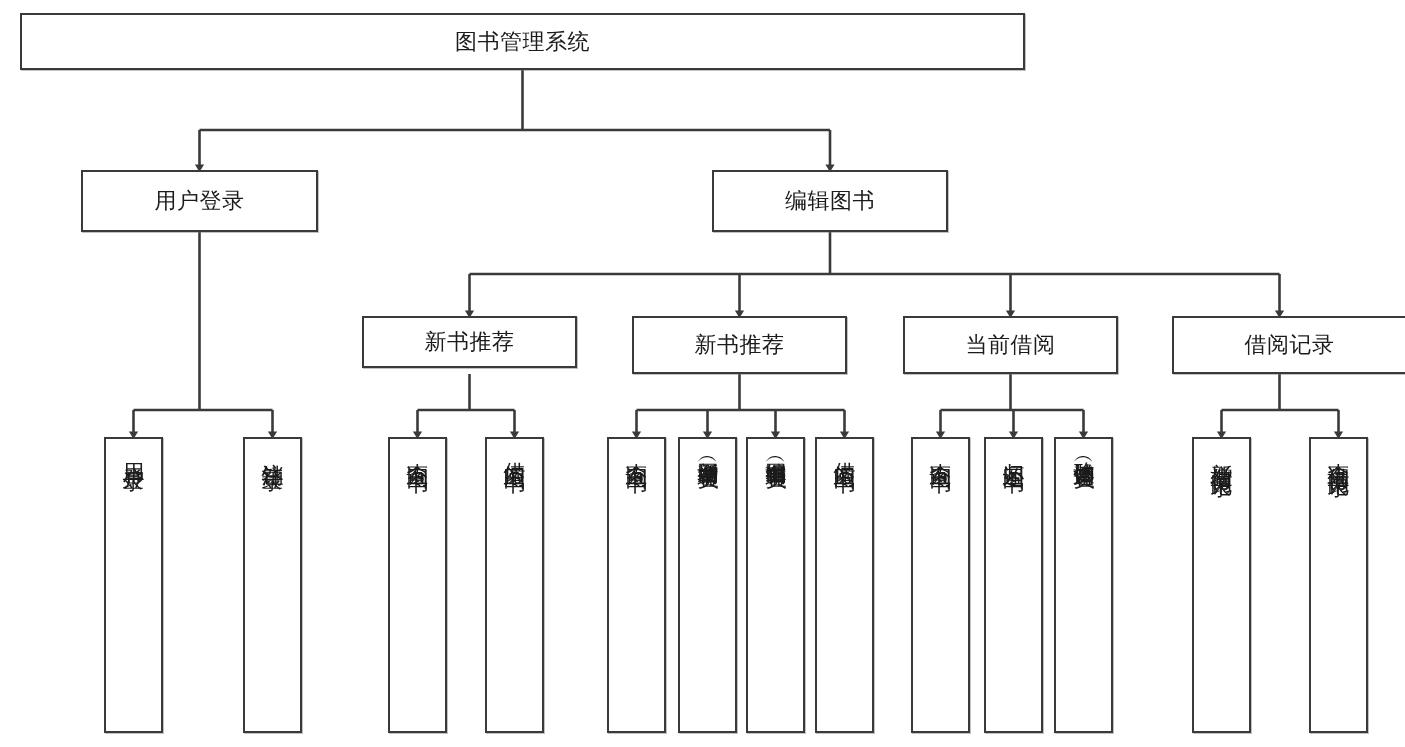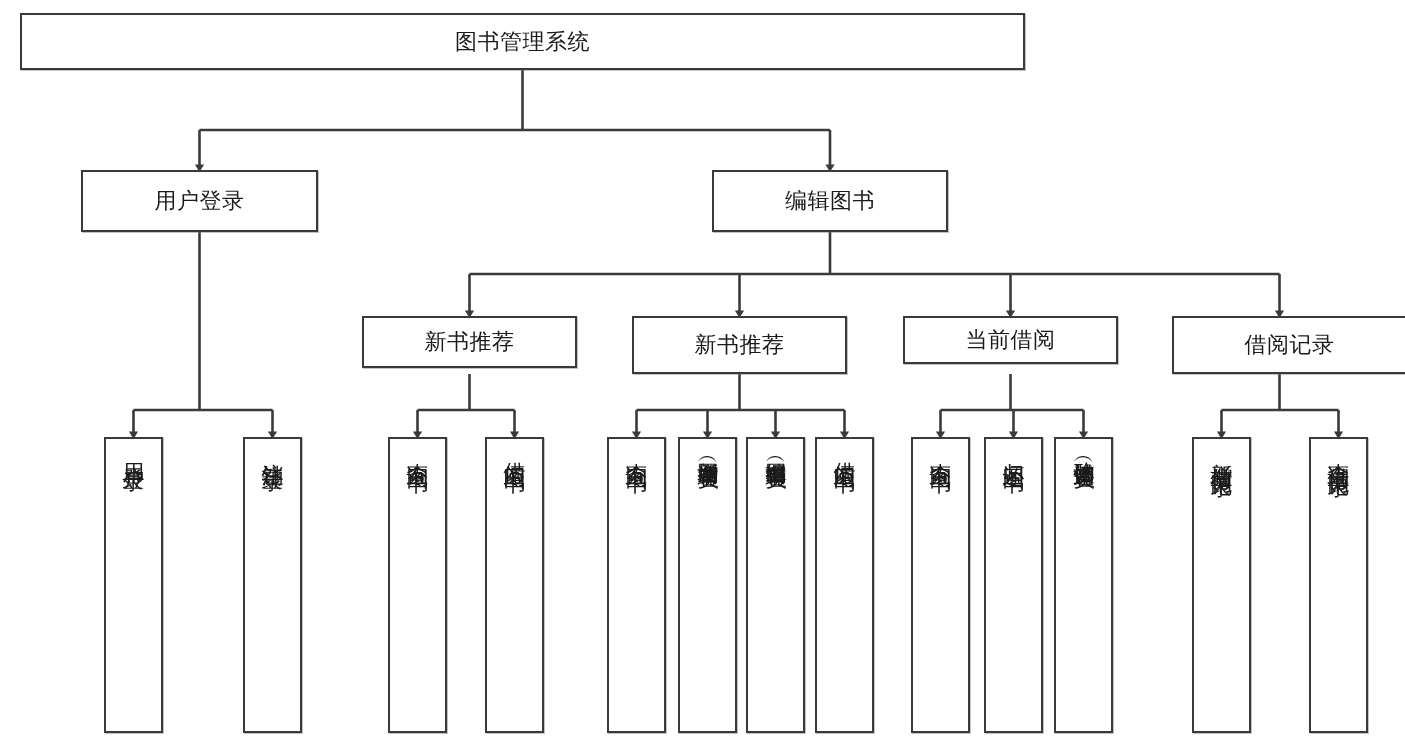--- a/index.html
+++ b/index.html
@@ -135,7 +135,7 @@
       <div class="node h" style="left: 632px; top: 316px; width: 215px; height: 58px;">
         <span class="label">新书推荐</span>
       </div>
-      <div class="node h" style="left: 903px; top: 316px; width: 215px; height: 48px;">
+      <div class="node h" style="left: 903px; top: 316px; width: 215px; height: 58px;">
         <span class="label">当前借阅</span>
       </div>
       <div class="node h" style="left: 1172px; top: 316px; width: 235px; height: 58px;">

